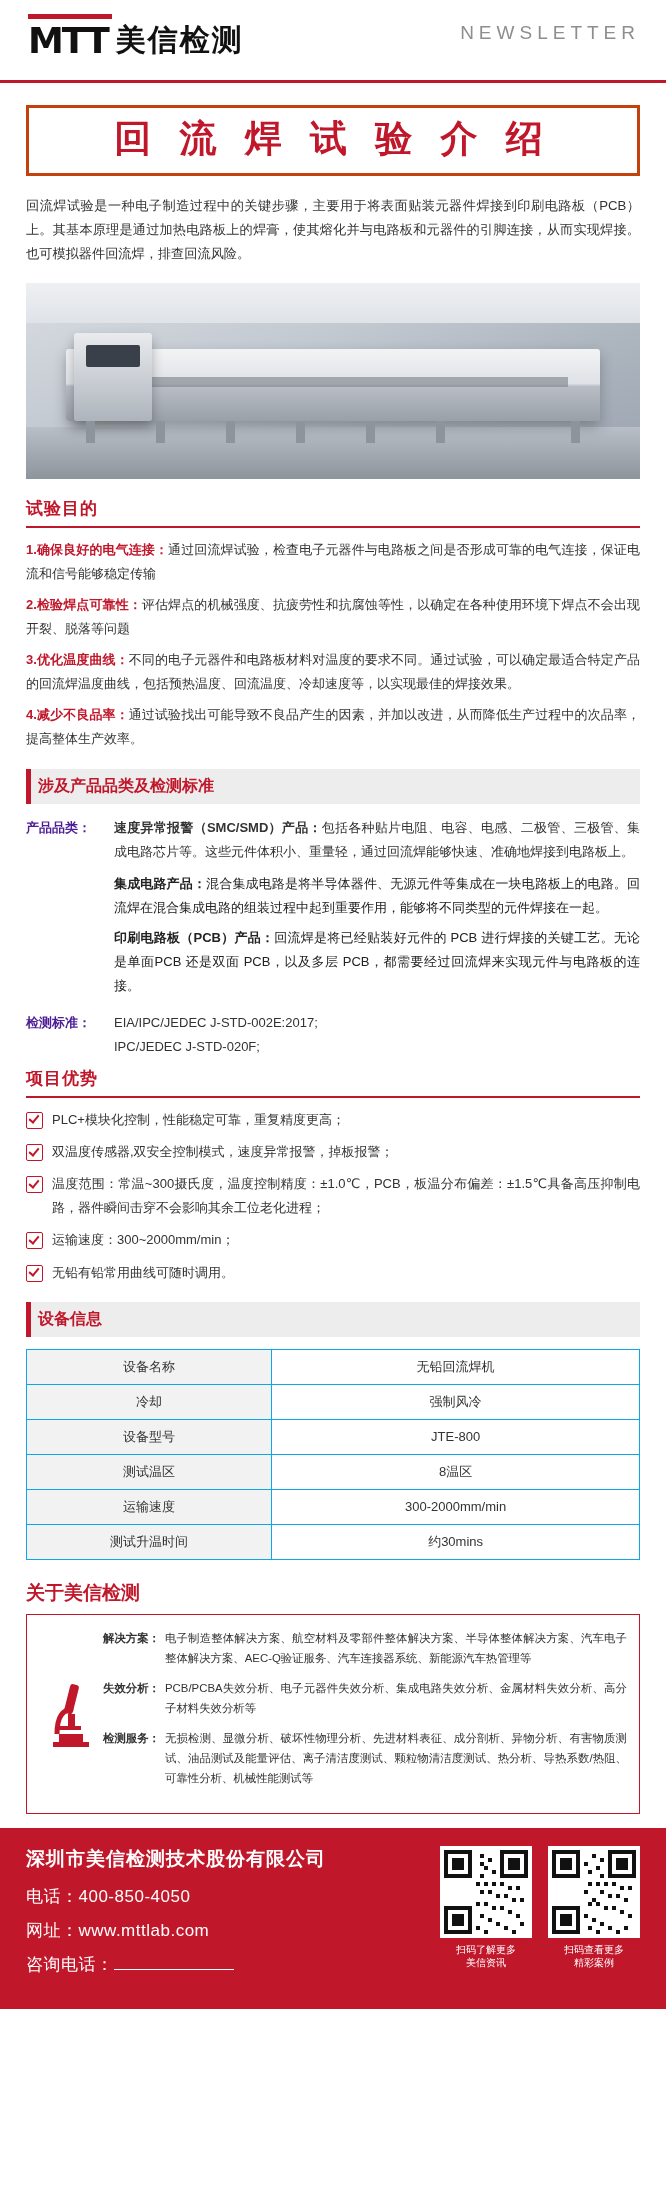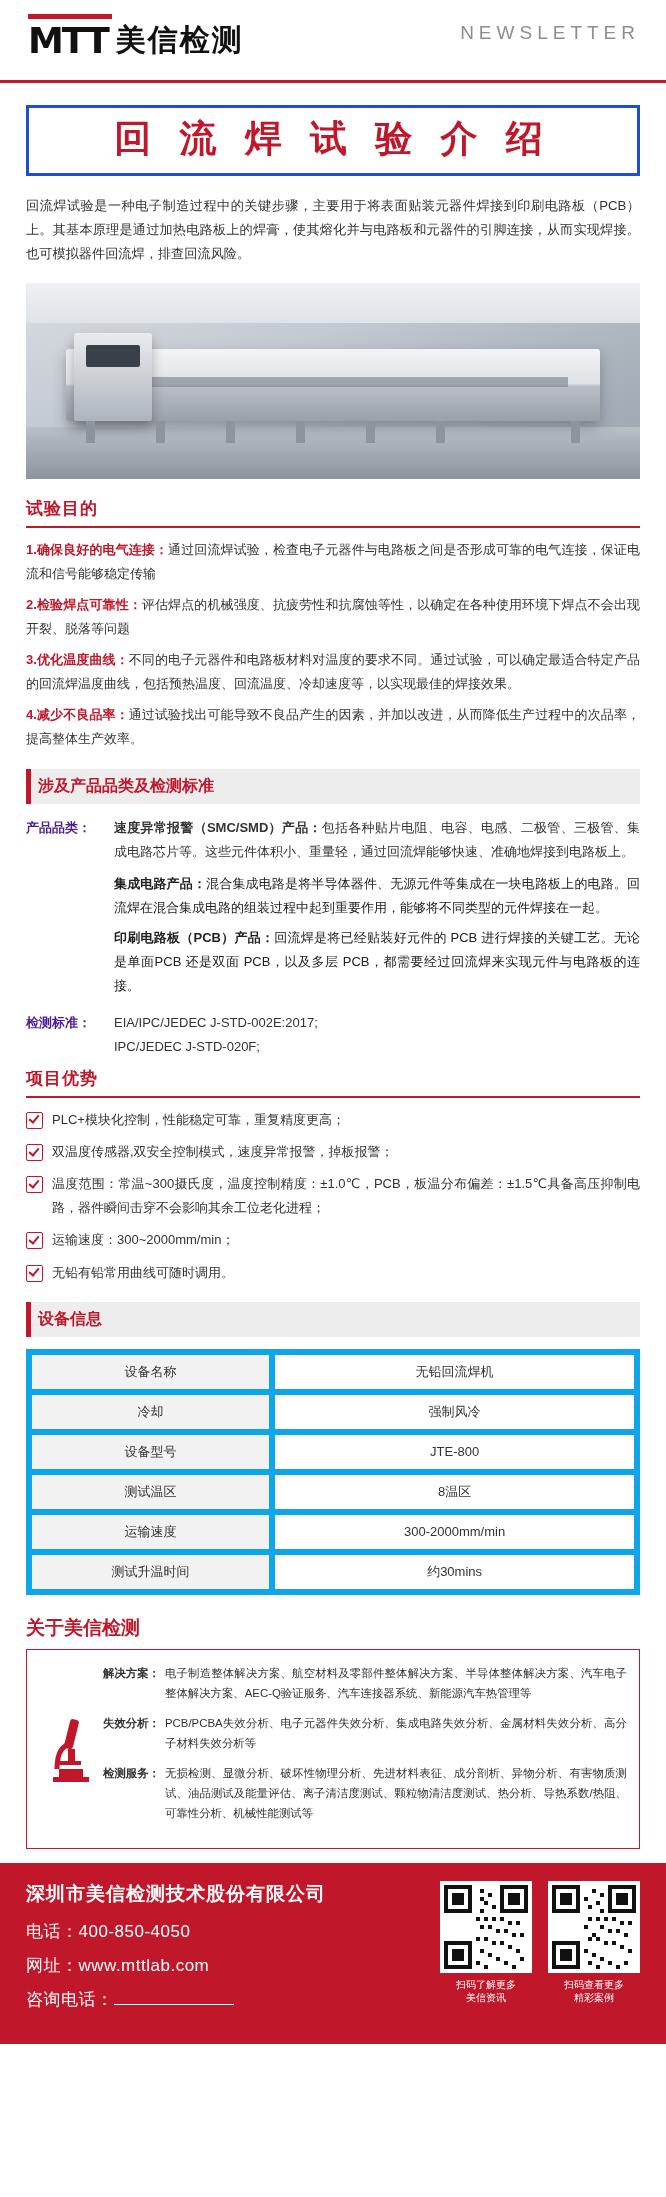--- a/index.html
+++ b/index.html
@@ -27,7 +27,7 @@
     padding:22px 26px 14px 26px;
   }
   .title-box{
-    border:3px solid #1d4ed8;
+    border:3px solid #c2410c;
     padding:10px 0 12px 0;
     text-align:center;
   }

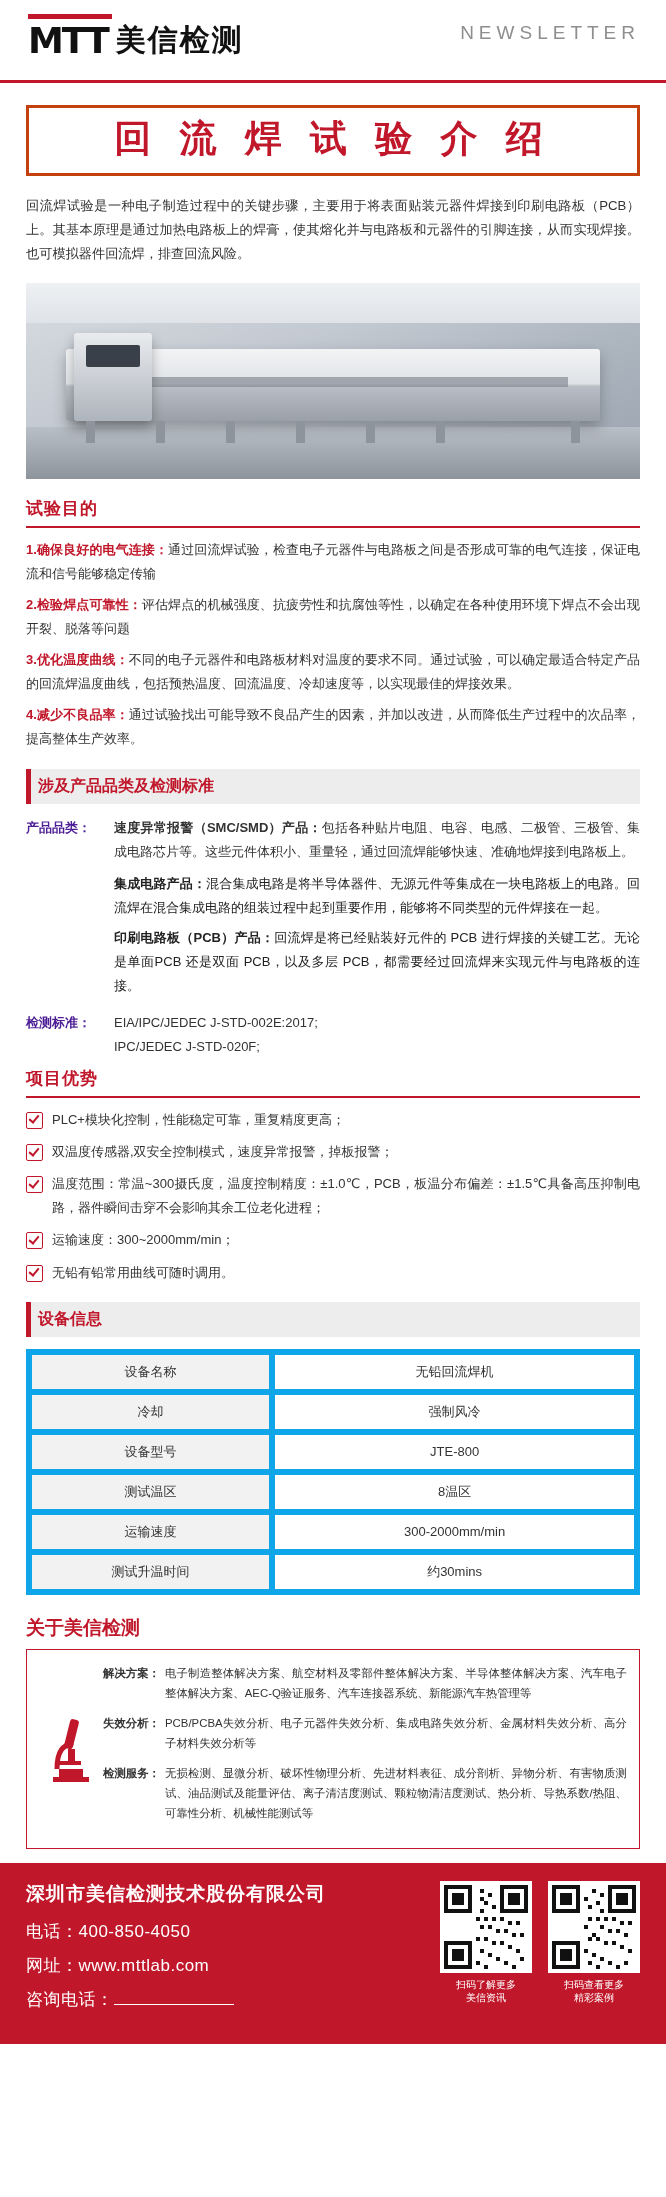--- a/index.html
+++ b/index.html
@@ -126,7 +126,7 @@
 
   
   .tbl{margin:4px 26px 0 26px;border:1px solid #cfcfcf;border-collapse:collapse;width:calc(100% - 52px);}
-  .tbl td{border:6px solid #0ea5e9;font-size:13px;padding:8px 6px;text-align:center;color:#333;}
+  .tbl td{border:1px solid #0ea5e9;font-size:13px;padding:8px 6px;text-align:center;color:#333;}
   .tbl td.k{width:40%;background:#f2f2f2;}
 
   

